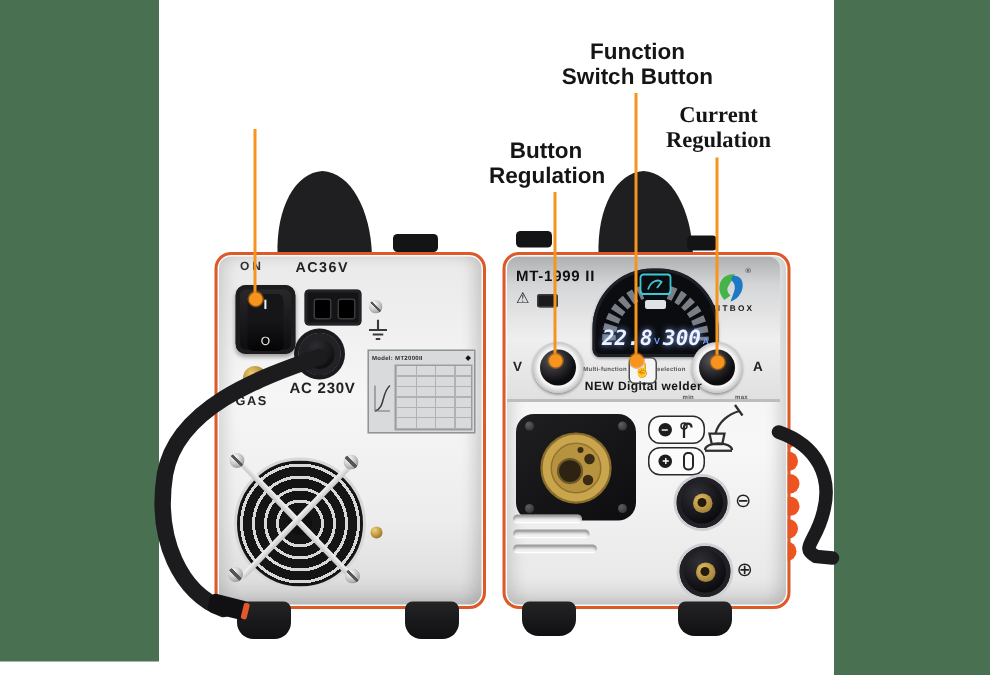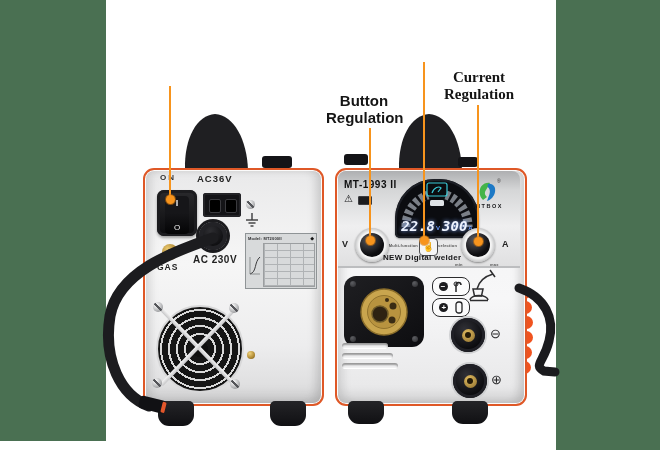--- a/index.html
+++ b/index.html
@@ -289,6 +289,8 @@
     <div class="abs ann-line" style="left:169px;top:86px;height:112px;"></div>
     <div class="abs ann-dot" style="left:165.5px;top:195px;"></div>
 
+    <div class="abs ann-label" style="left:370px;top:26px;width:110px;">Function
+Switch Button</div>
     <div class="abs ann-line" style="left:423px;top:62px;height:176px;"></div>
     <div class="abs ann-dot" style="left:419.5px;top:236px;"></div>
 

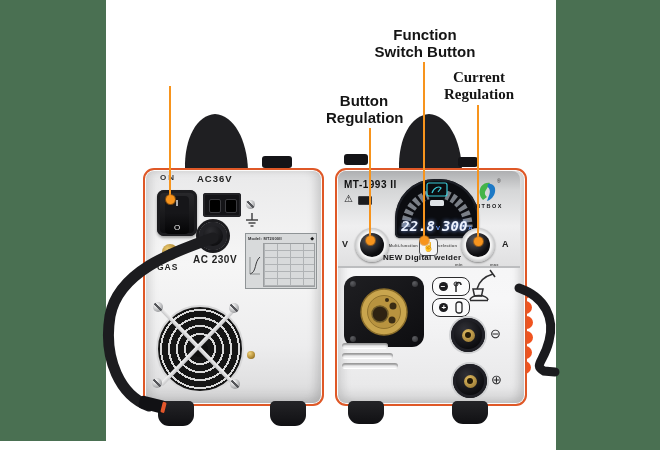--- a/index.html
+++ b/index.html
@@ -166,7 +166,7 @@
     <div class="abs machine front-face" style="left:335px;top:168px;width:188px;height:234px;"></div>
     <div class="abs front-top-panel" style="left:338px;top:171px;width:182px;height:95px;"></div>
 
-    <div class="abs" style="left:344px;top:179px;font-size:10px;font-weight:800;letter-spacing:.5px;color:#0f0f10;">MT-1993 II</div>
+    <div class="abs" style="left:344px;top:179px;font-size:10px;font-weight:800;letter-spacing:.5px;color:#0f0f10;">MT-1999 II</div>
     <div class="abs" style="left:344px;top:193px;font-size:10px;color:#1a1a1c;">⚠</div>
     <div class="abs" style="left:358px;top:196px;width:14px;height:9px;background:#1c1c1f;border-radius:2px;
                 box-shadow:inset 0 0 0 1px #3c3c40;"></div>

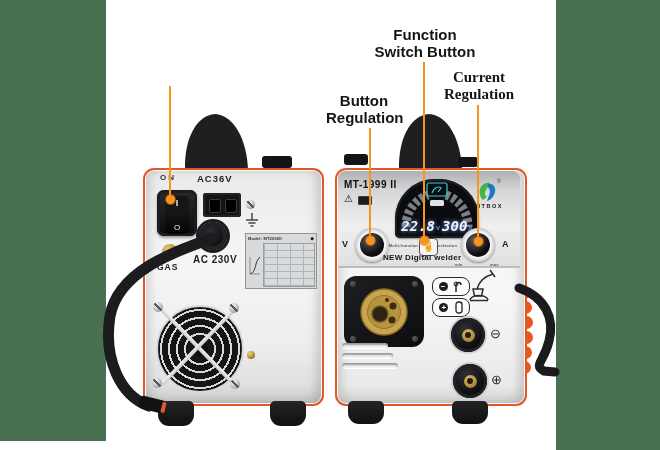--- a/index.html
+++ b/index.html
@@ -213,7 +213,7 @@
     <div class="abs tiny" style="left:455px;top:262px;">min</div>
     <div class="abs tiny" style="left:490px;top:262px;">max</div>
 
-    <div class="abs" style="left:383px;top:253px;width:92px;text-align:left;font-size:8px;font-weight:bold;
+    <div class="abs" style="left:383px;top:253px;width:92px;text-align:center;font-size:8px;font-weight:bold;
                 letter-spacing:.3px;color:#141416;">NEW Digital welder</div>
 
     <div class="abs euro-plate" style="left:344px;top:276px;width:80px;height:71px;">

